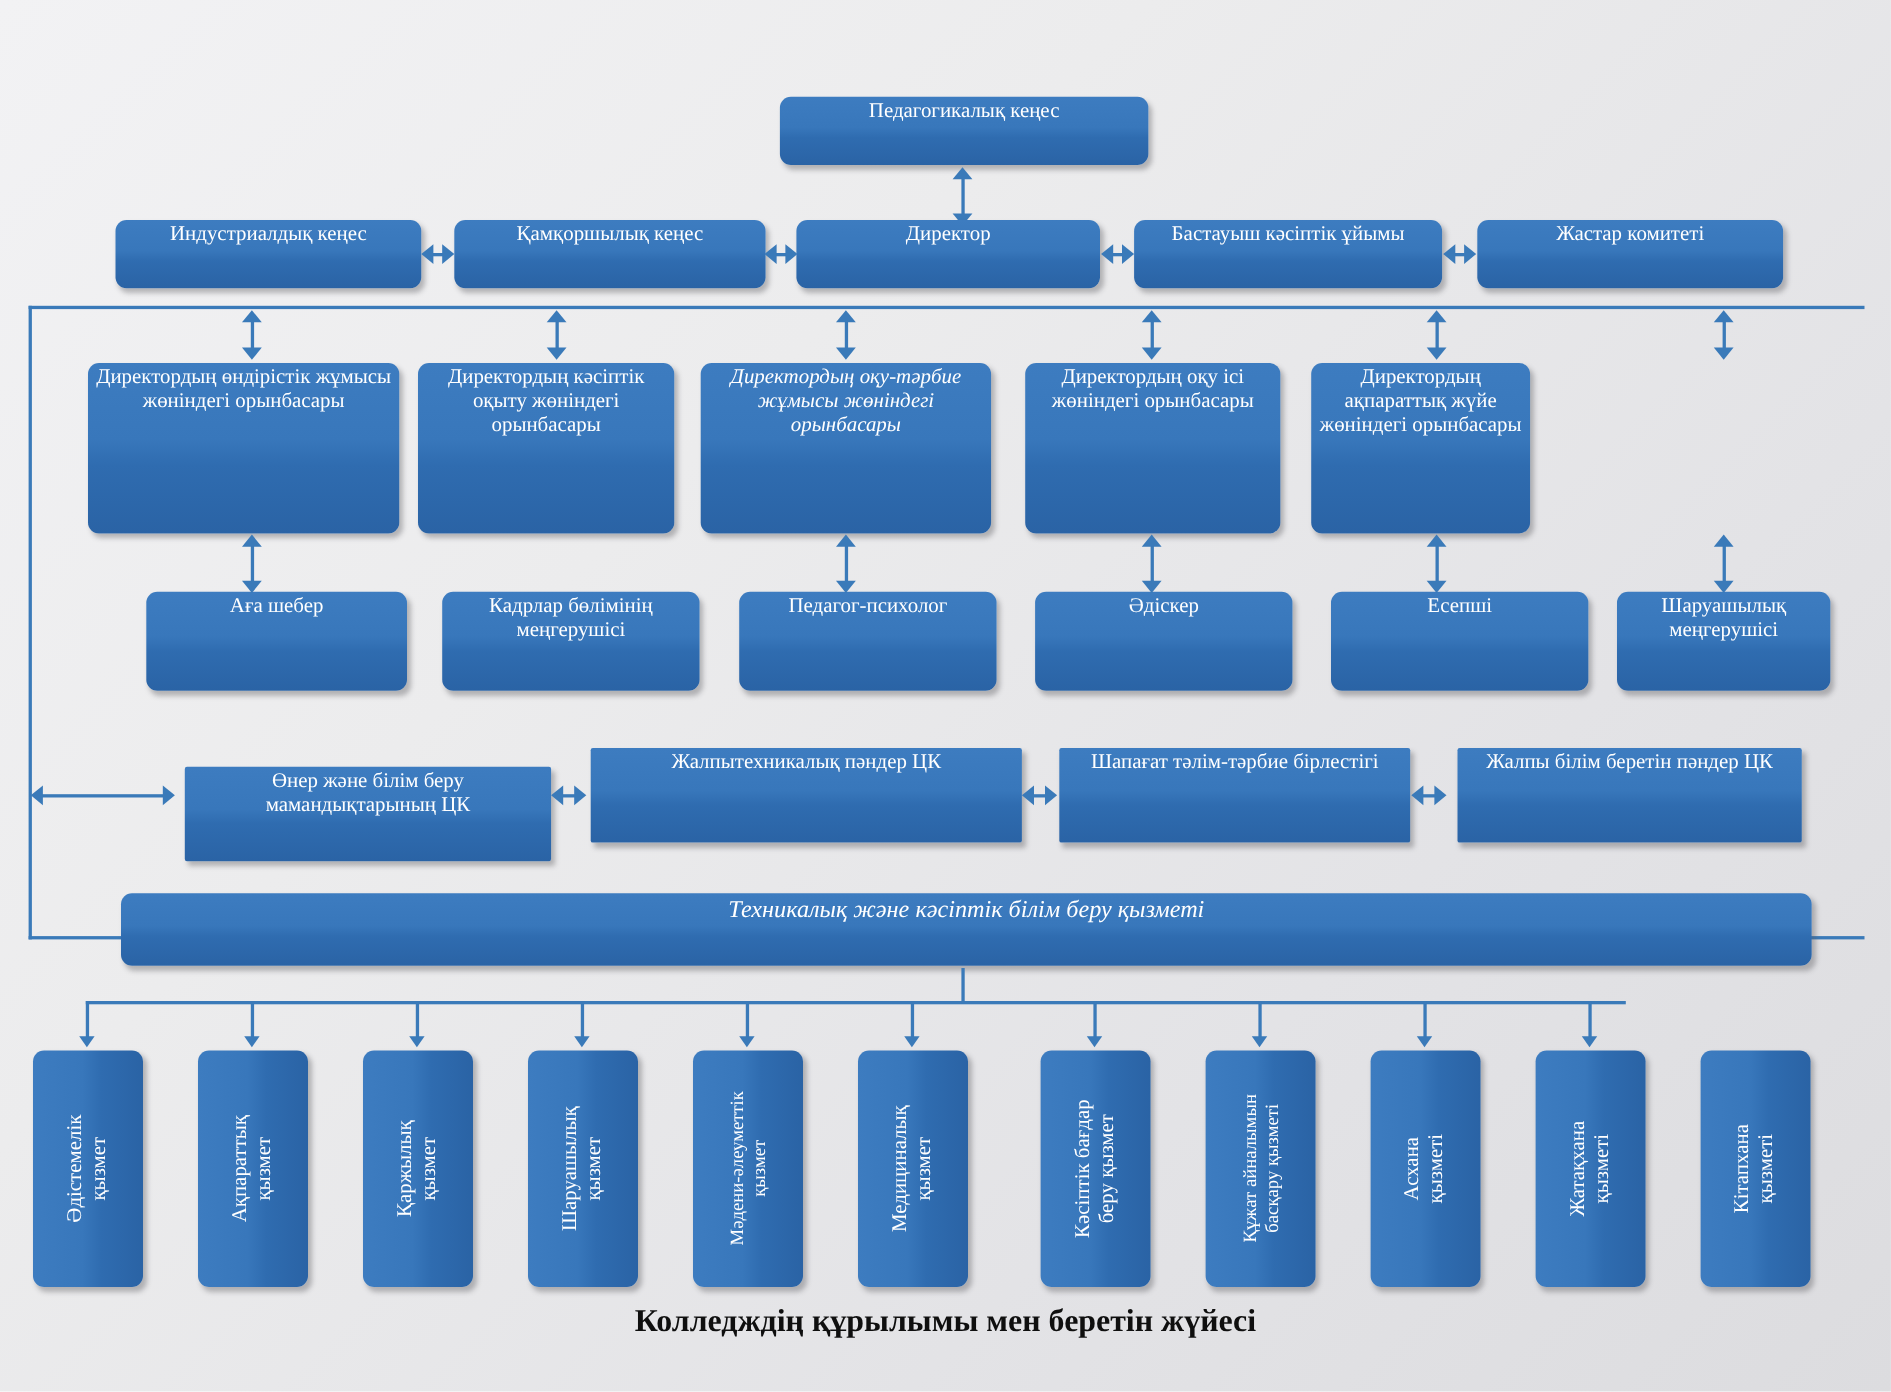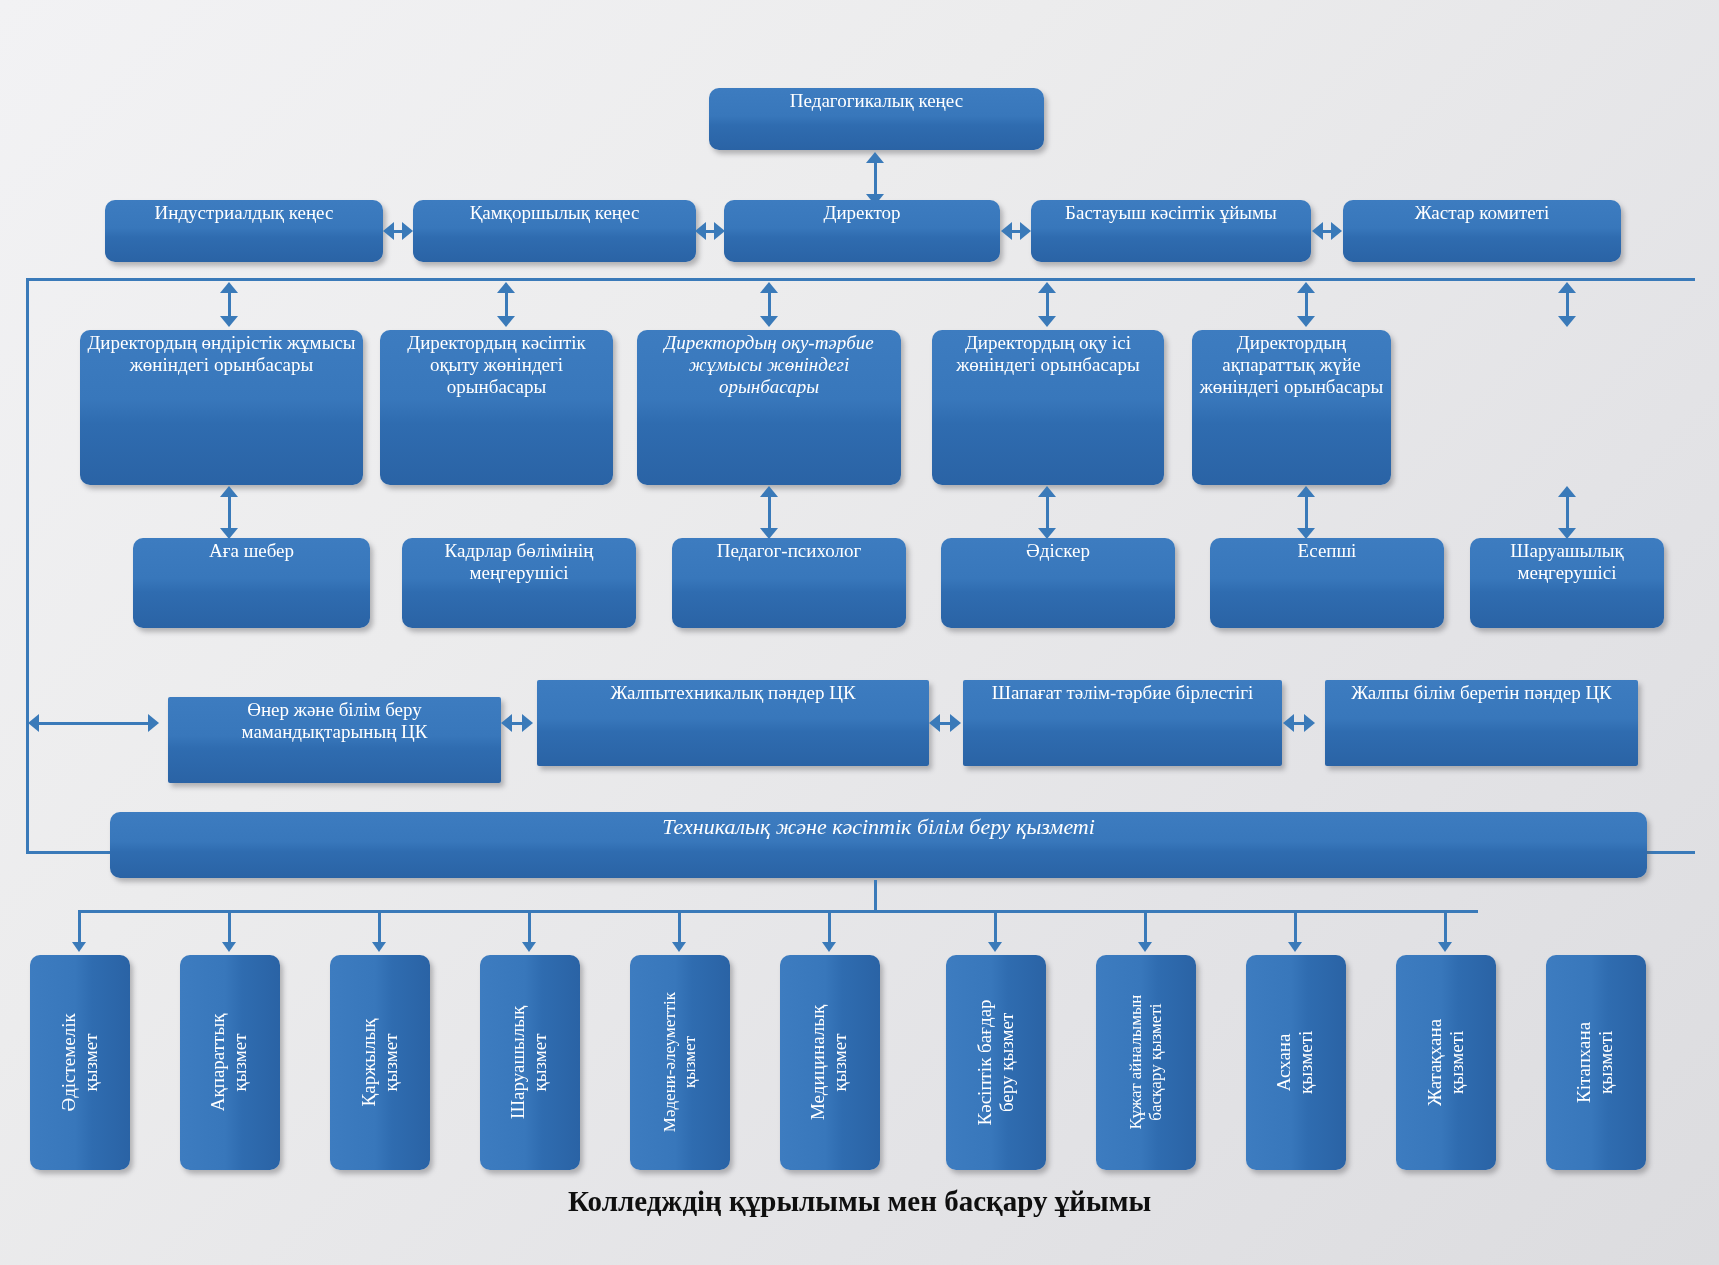--- a/index.html
+++ b/index.html
@@ -318,7 +318,7 @@
 
   <div style="position:absolute;left:29px;top:281px;width:1666px;height:564px;background:transparent;"></div>
 
-  <div id="caption">Колледждің құрылымы мен басқару ұйымы</div>
+  <div id="caption">Колледждің құрылымы мен беретін жүйесі</div>
 </div>
 
 </body></html>

